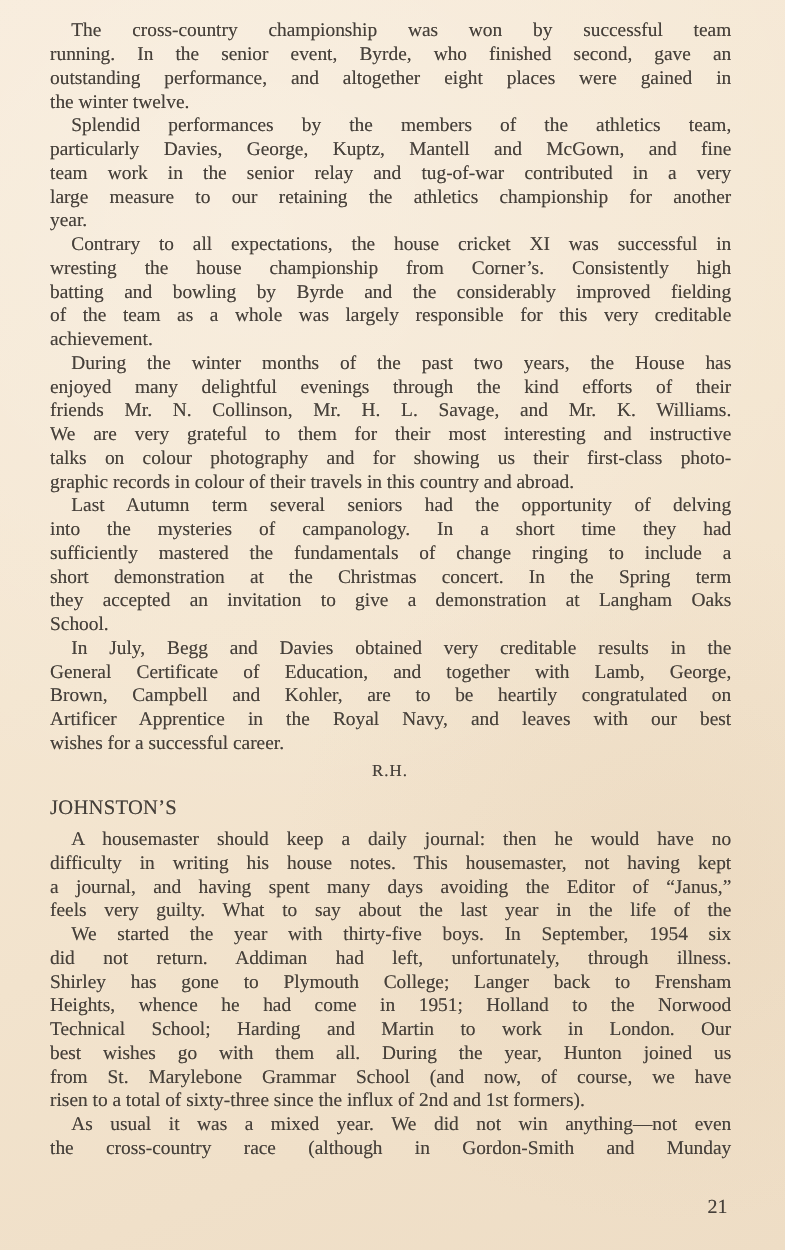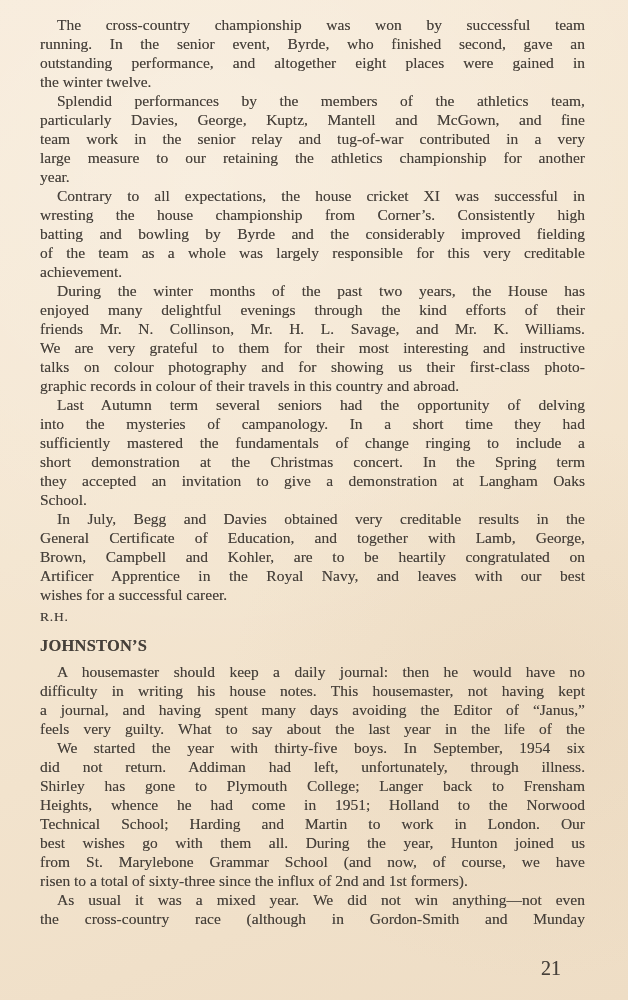--- a/index.html
+++ b/index.html
@@ -37,7 +37,7 @@
   .line.first{text-indent:17px;}
   .line.last{text-align-last:left;}
   .signature{
-    text-align:left;
+    text-align:center;
     font-size:13.5px;
     letter-spacing:0.8px;
     margin-top:3px;

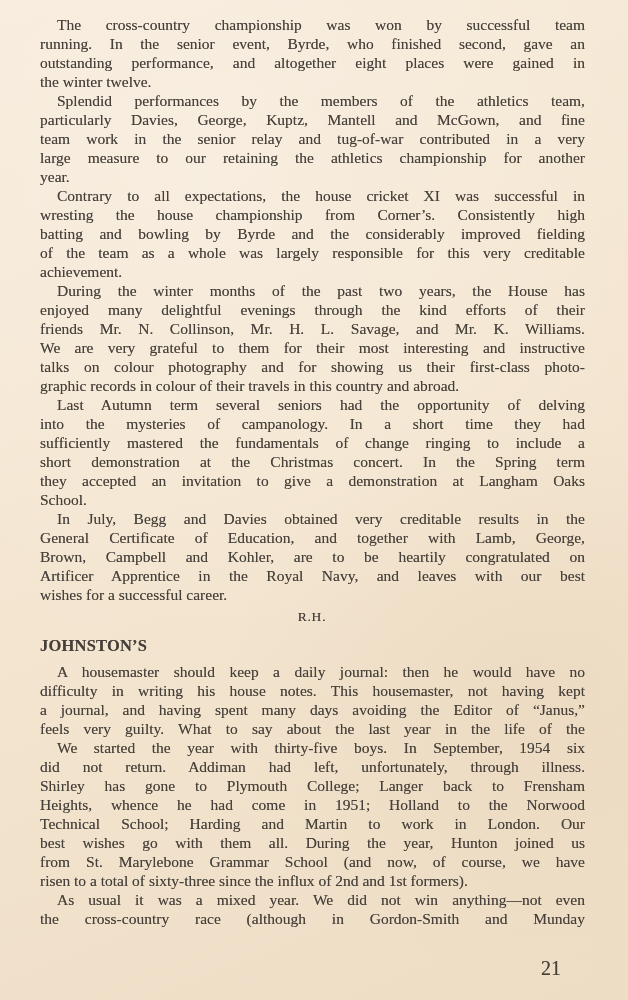--- a/index.html
+++ b/index.html
@@ -44,7 +44,7 @@
     padding-right:1px;
   }
   .section-heading{
-    font-weight:bold;
+    font-weight:normal;
     font-size:16.5px;
     letter-spacing:0.2px;
     margin-top:10px;

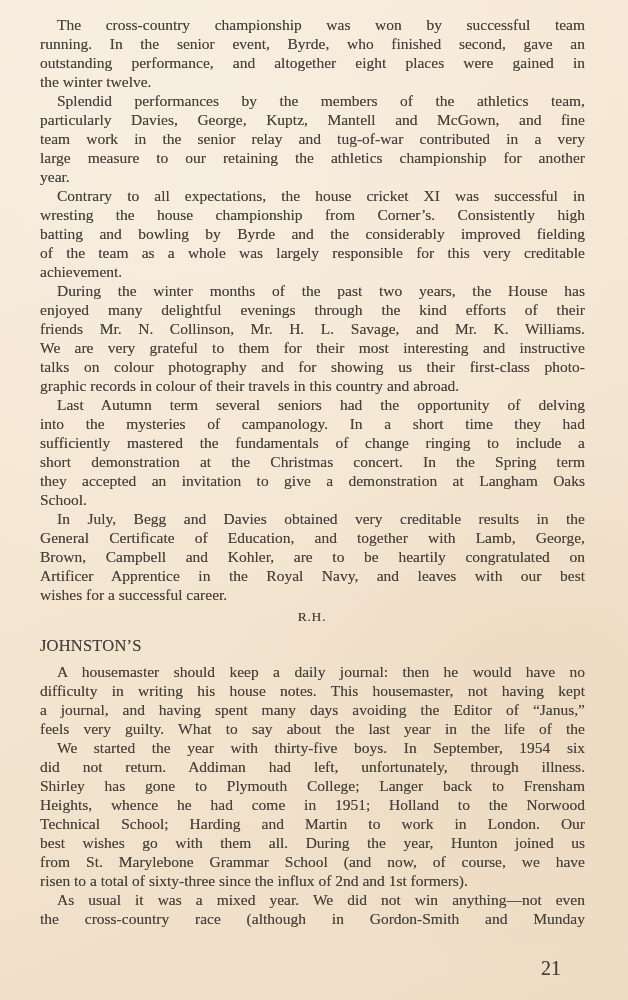--- a/index.html
+++ b/index.html
@@ -52,8 +52,8 @@
   }
   .page-number{
     position:absolute;
-    top:957px;right:67px;
-    font-size:20px;
+    top:957px;right:46px;
+    font-size:16px;
     text-shadow:0 0 0.5px rgba(70,64,58,0.55);
   }
 </style>

